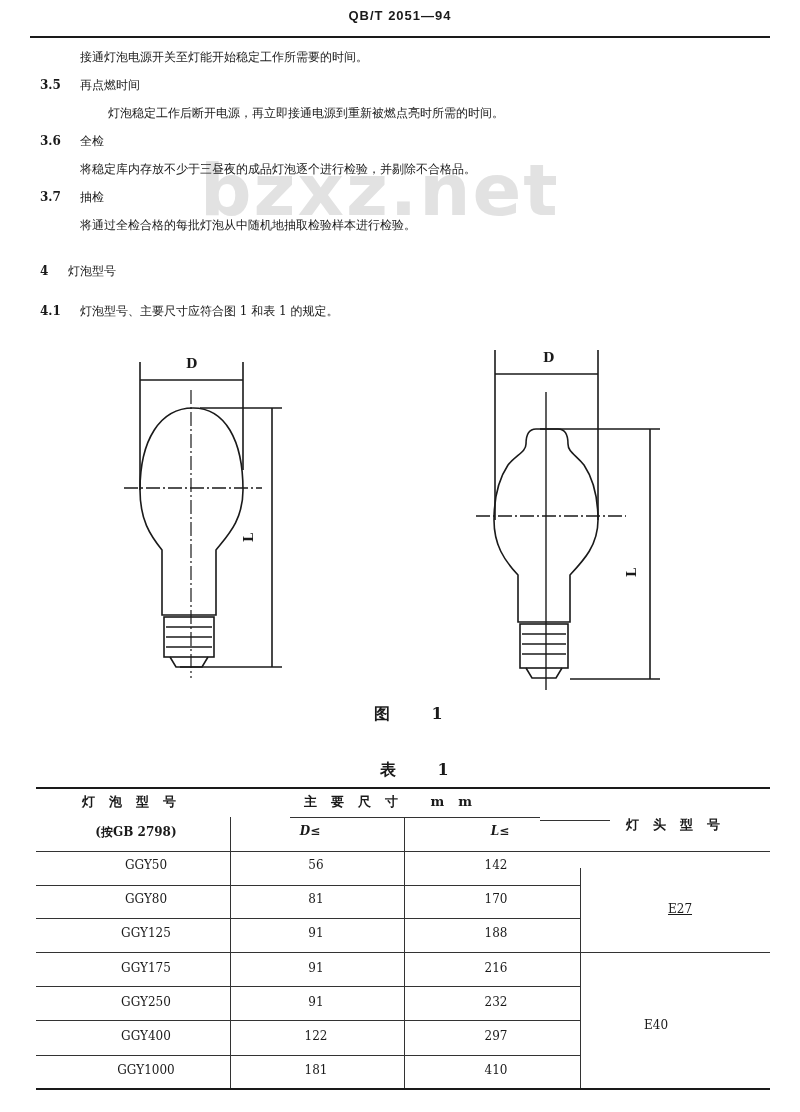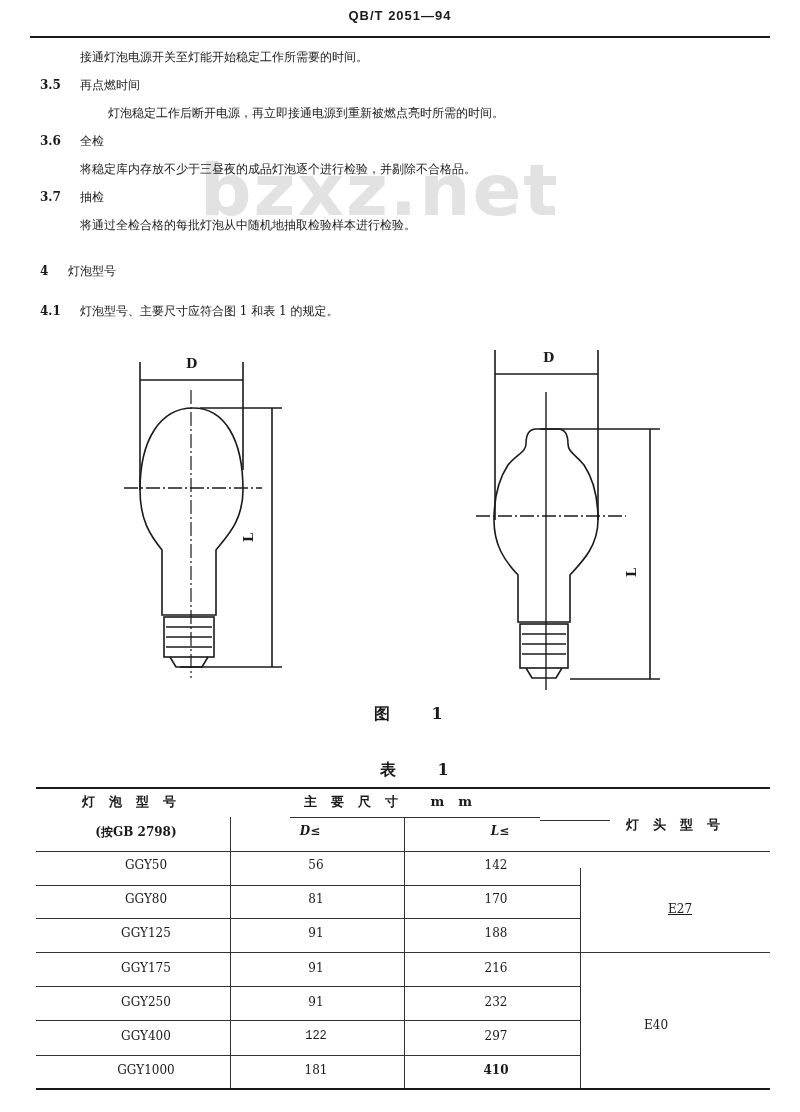--- a/index.html
+++ b/index.html
@@ -179,7 +179,7 @@
 </div>
 <div class="abs" style="left:36px; top:1029px; width:544px;">
   <span class="abs cell" style="left:40px; width:140px;">GGY400</span>
-  <span class="abs cell" style="left:250px; width:60px;font-family:Liberation Mono, monospace;">122</span>
+  <span class="abs cell" style="left:250px; width:60px;">122</span>
   <span class="abs cell" style="left:430px; width:60px;">297</span>
 </div>
 <div class="abs" style="left:36px; top:1063px; width:544px;">

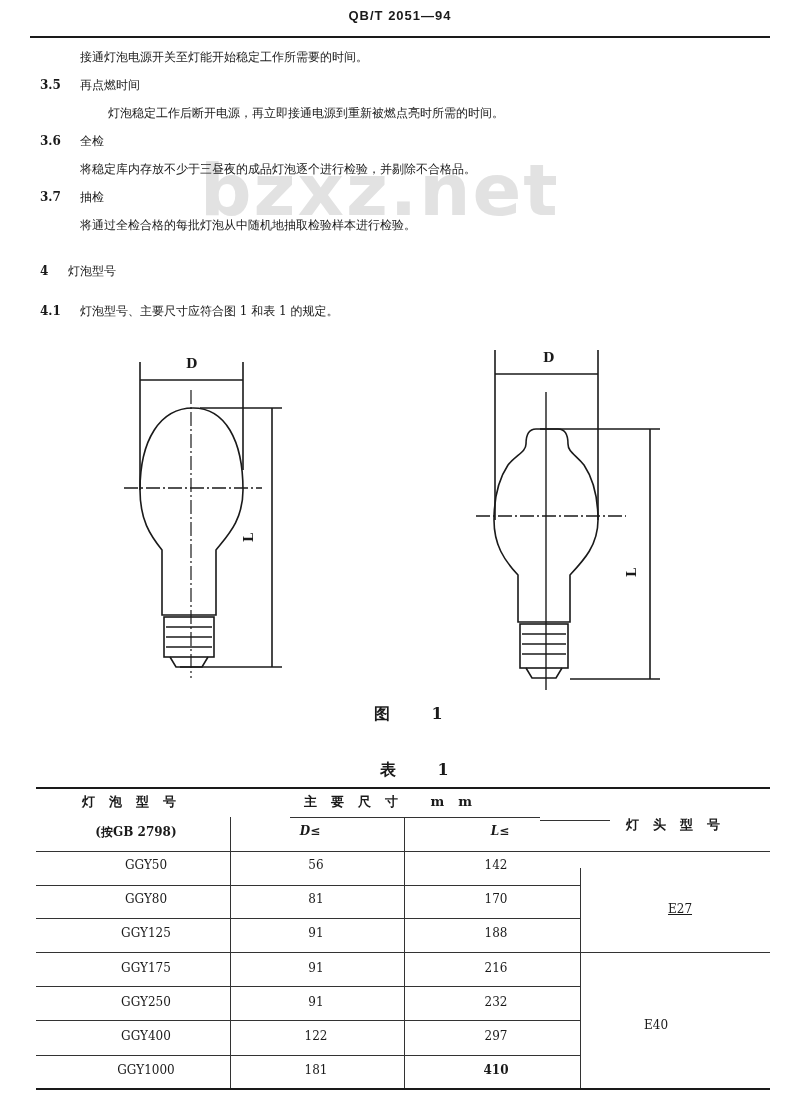--- a/index.html
+++ b/index.html
@@ -185,7 +185,7 @@
 <div class="abs" style="left:36px; top:1063px; width:544px;">
   <span class="abs cell" style="left:40px; width:140px;">GGY1000</span>
   <span class="abs cell" style="left:250px; width:60px;">181</span>
-  <span class="abs cell" style="left:430px; width:60px;font-weight:bold;">410</span>
+  <span class="abs cell" style="left:430px; width:60px;">410</span>
 </div>
 
 <div class="abs cell" style="left:650px; width:60px; top:902px;text-decoration:underline;">E27</div>

